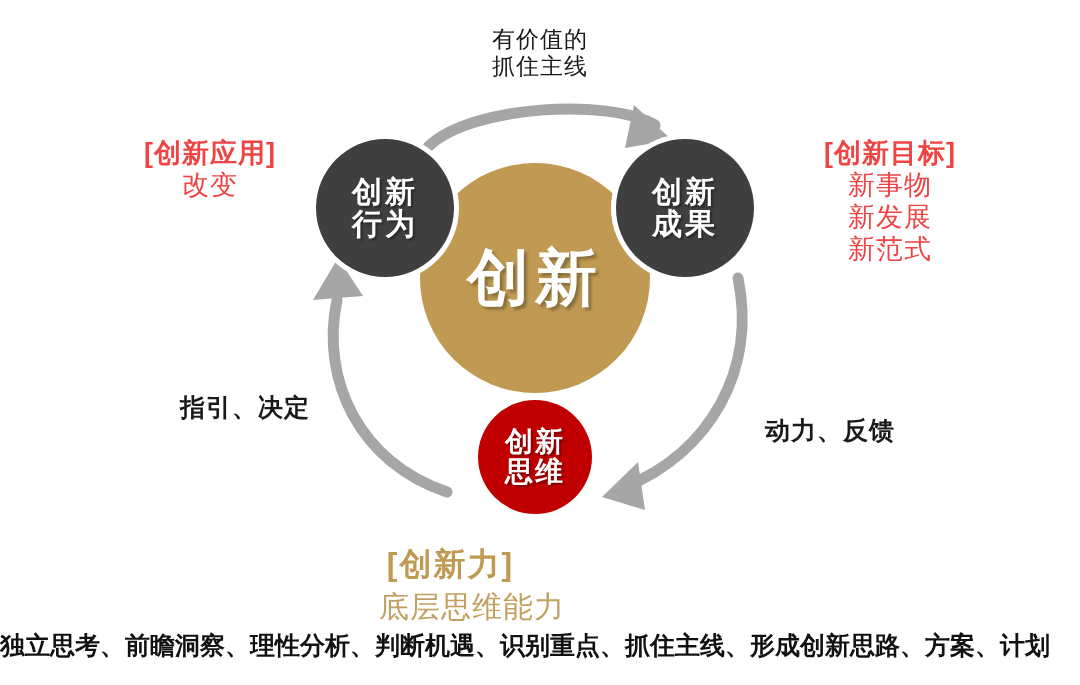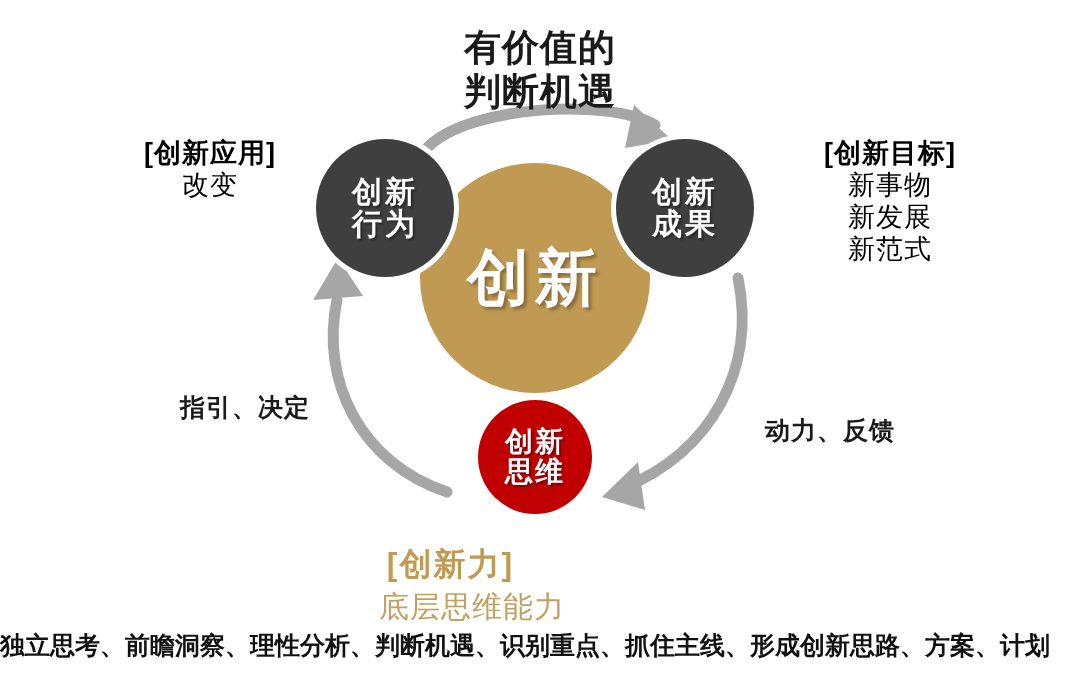--- a/index.html
+++ b/index.html
@@ -35,8 +35,8 @@
   
   #top-caption {
     left: 0; top: 26px; width: 1080px;
-    font-size: 37px;
-    font-weight: bold;
+    font-size: 23px;
+    font-weight: normal;
     color: #1a1a1a;
     letter-spacing: 1px;
   }

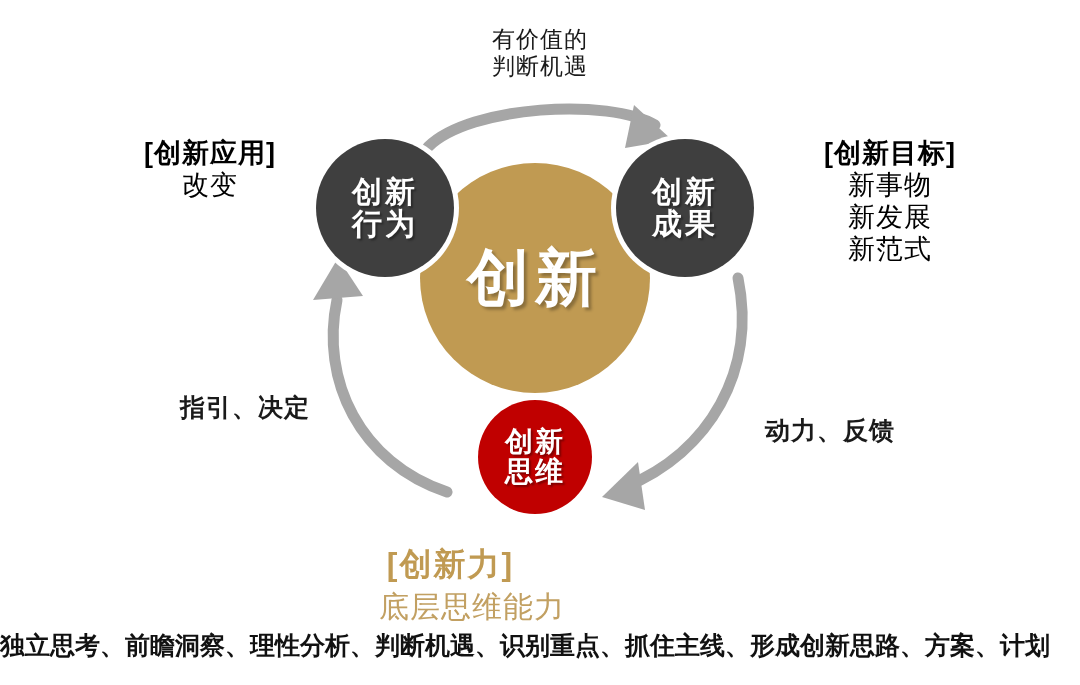--- a/index.html
+++ b/index.html
@@ -163,7 +163,7 @@
 
   <div class="txt" id="top-caption">
     <span class="l">有价值的</span>
-    <span class="l">判断机遇</span>
+    <span class="l">抓住主线</span>
   </div>
 
   <div class="txt side-caption" id="left-caption">

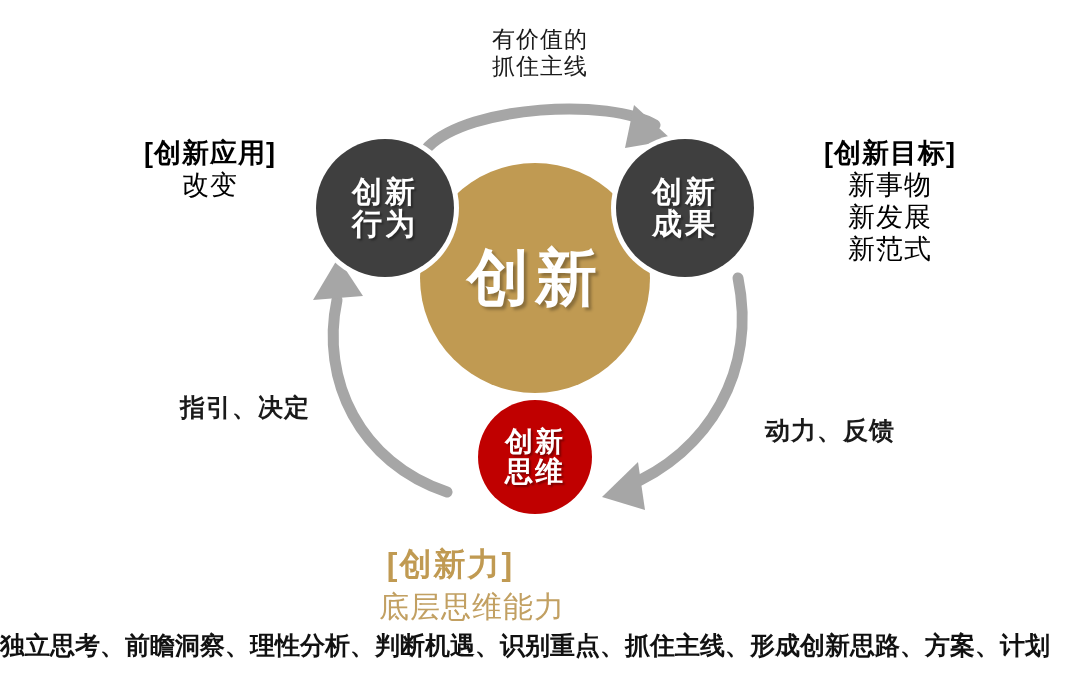--- a/index.html
+++ b/index.html
@@ -45,7 +45,7 @@
   
   .side-caption {
     font-size: 27px;
-    color: #000000;
+    color: #ef4444;
     letter-spacing: 1px;
   }
   .side-caption .hd {

